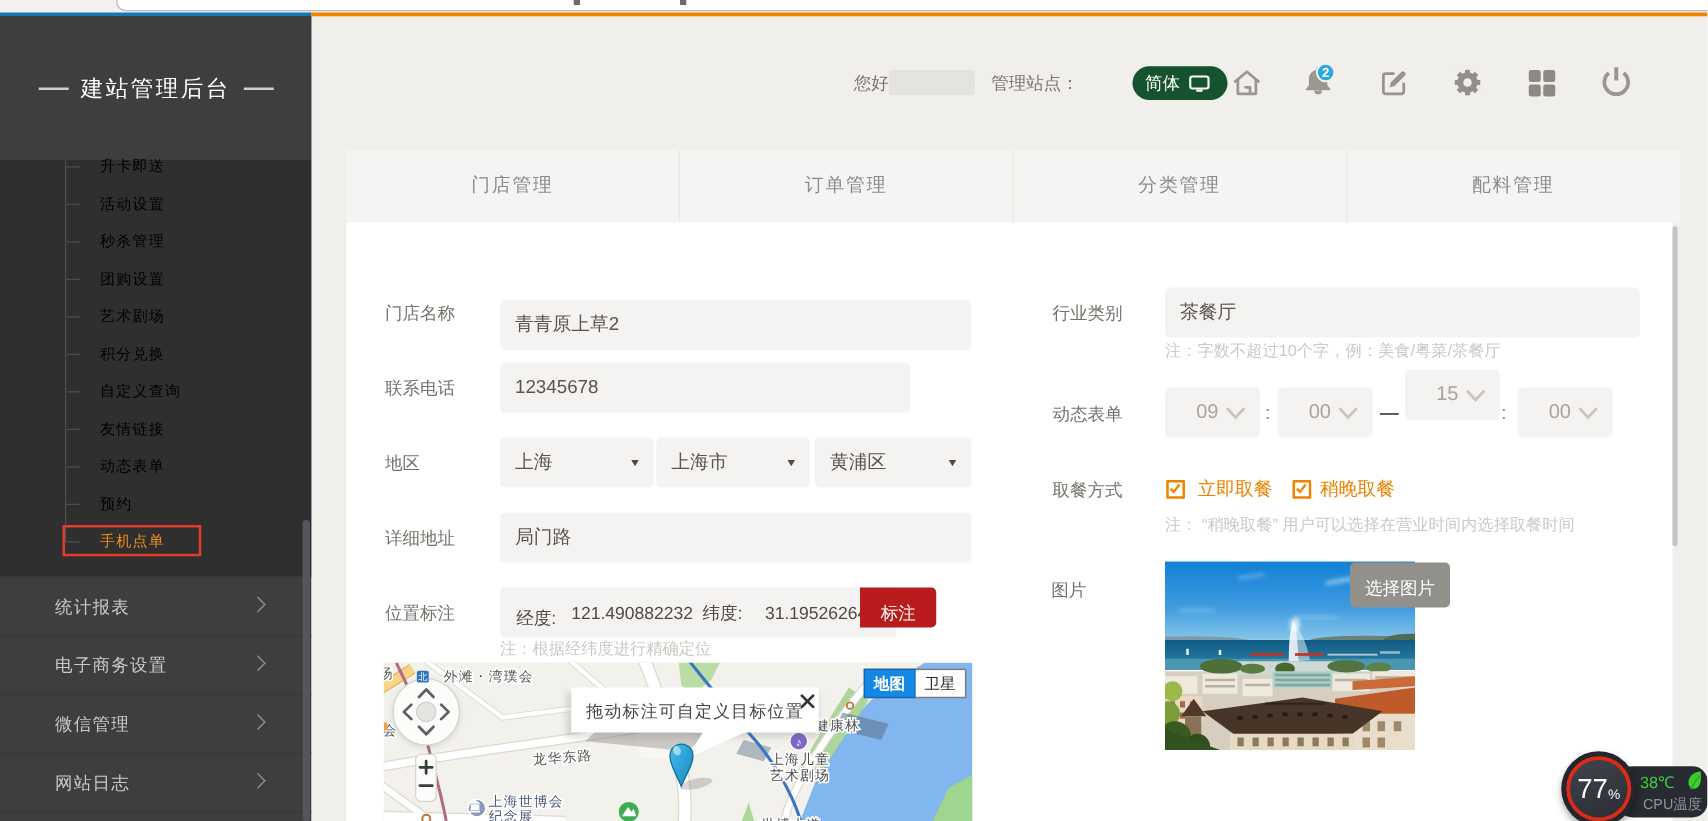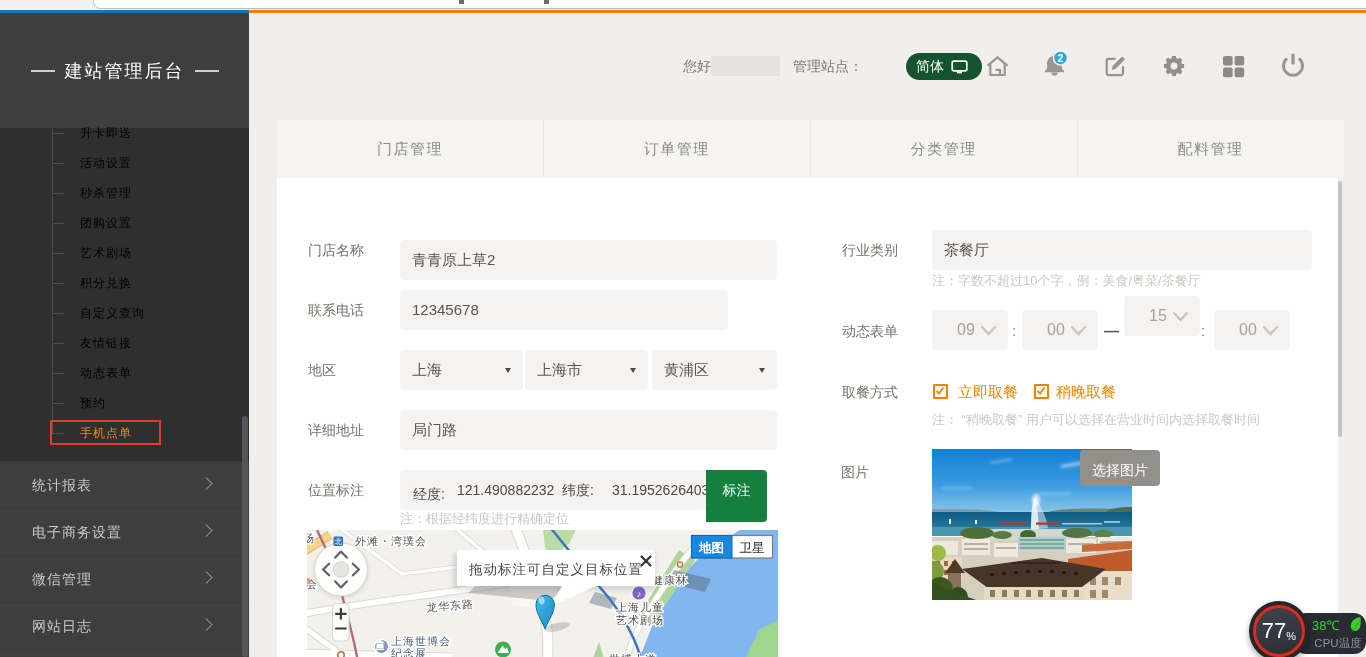--- a/index.html
+++ b/index.html
@@ -22,7 +22,7 @@
 .tick{left:52px;width:12px;height:1px;background:#4d4d4d}
 #hilite{left:50px;top:420px;width:111px;height:25px;border:2px solid #e23c2b}
 .mitem{left:0;width:249px;height:47px;border-top:1px solid #383838;color:#c9c9c9;font-size:14px;line-height:46px;letter-spacing:1px}
-.mitem span{margin-left:32px}
+.mitem span{margin-left:44px}
 .chev{position:absolute;right:39px;top:17px;width:8.5px;height:8.5px;border-top:1.8px solid #929292;border-right:1.8px solid #929292;transform:rotate(45deg)}
 #sidescroll{left:242px;top:416px;width:6px;height:241px;background:#55565b;border-radius:3px}
 

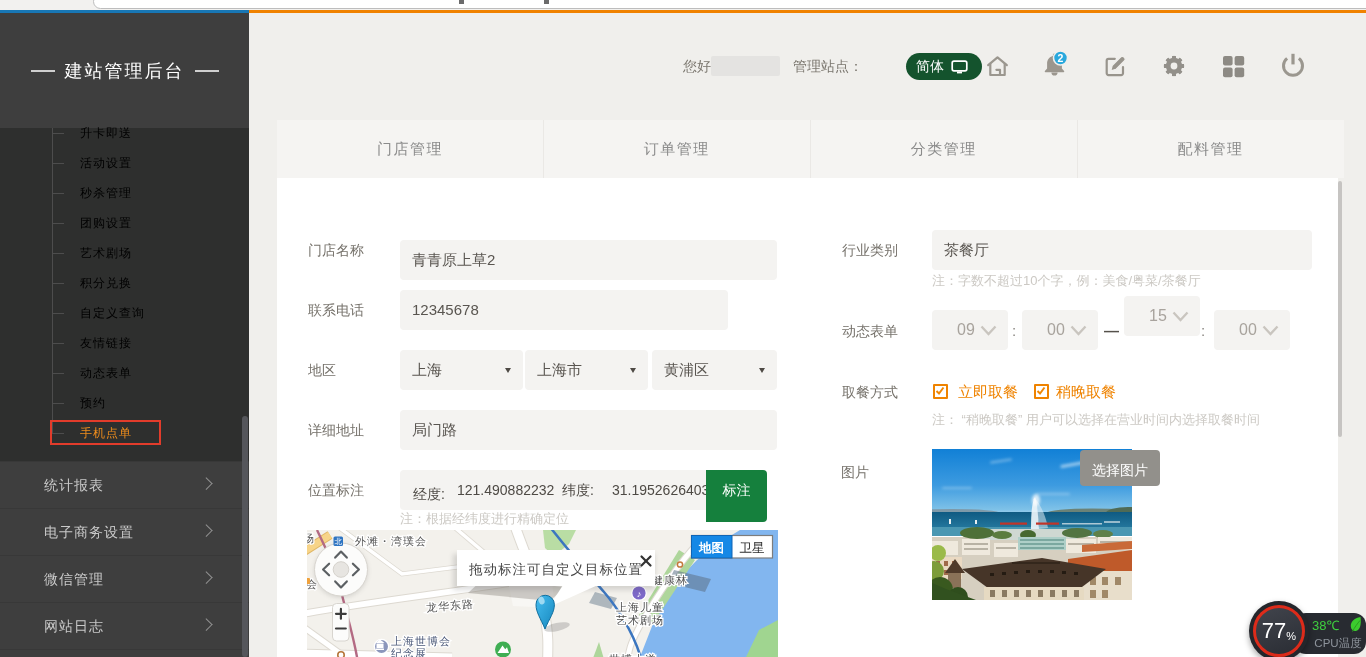--- a/index.html
+++ b/index.html
@@ -175,7 +175,7 @@
     <span class="abs" style="left:162px;margin:0">纬度:</span>
     <span class="abs" style="left:212px;margin:0">31.1952626403</span>
   </div>
-<div class="abs gbtn" style="left:706px;top:470px;width:61px;height:52px;line-height:40px;border-radius:0 4px 4px 0;background:#15803d">标注</div>
+<div class="abs gbtn" style="left:688px;top:470px;width:61px;height:32px;line-height:40px;border-radius:0 4px 4px 0;background:#b91c1c">标注</div>
 <div class="abs fnote" style="left:400px;top:511px">注：根据经纬度进行精确定位</div>
 <div class="abs" id="mapbox" style="left:307px;top:530px;width:471px;height:127px;overflow:hidden;background:#f3f1ec">
 <svg width="471" height="150" viewBox="0 0 471 150" font-family="Liberation Sans,sans-serif">

